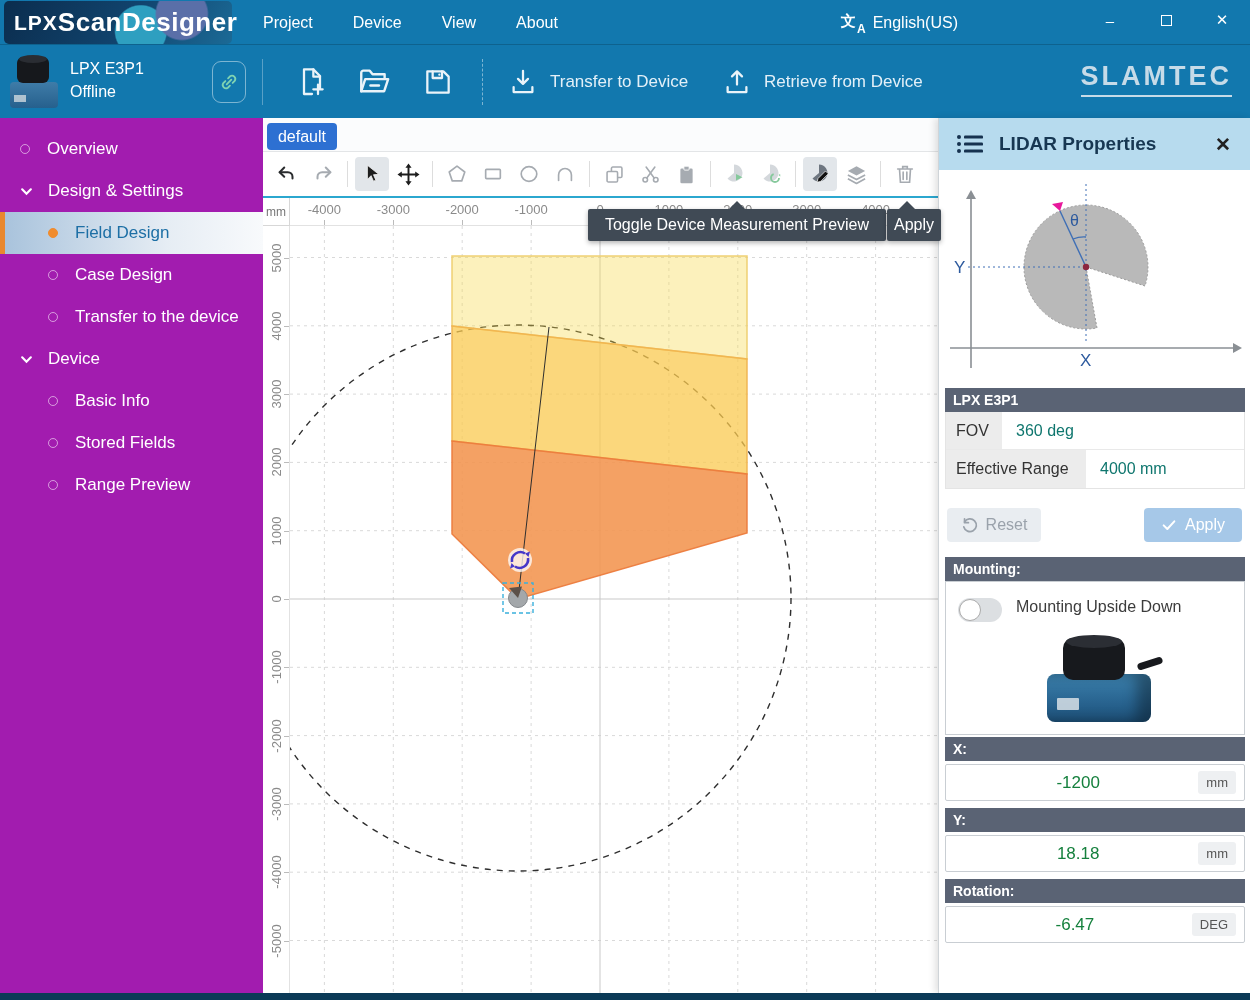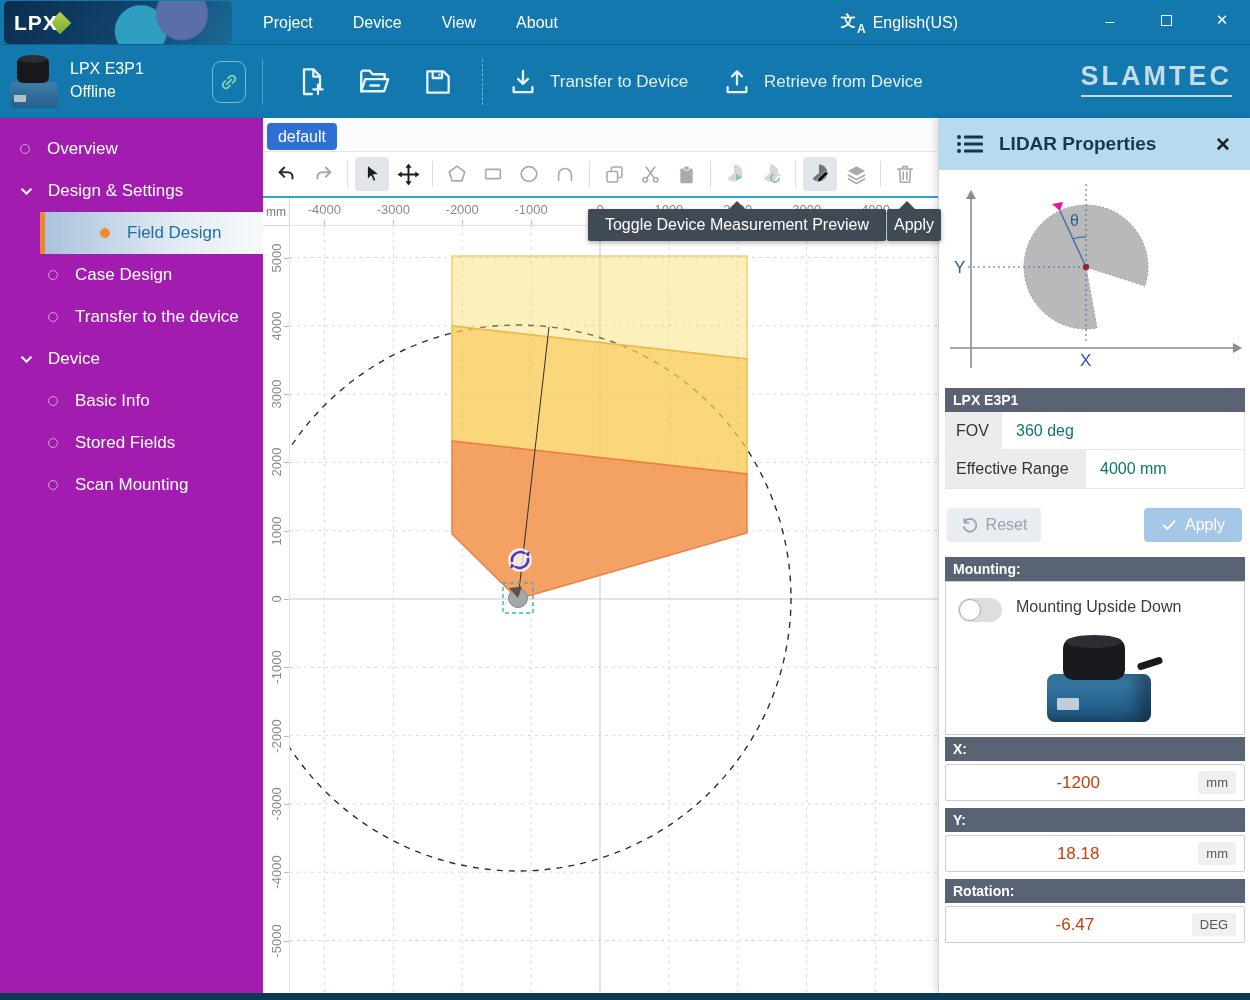--- a/index.html
+++ b/index.html
@@ -114,6 +114,7 @@
     <div class="logo">
       <span class="lpx">LPX</span>
       <span class="xmark"></span>
+      <span class="appname">ScanDesigner</span>
     </div>
     <div class="menus">
       <span class="menu-item">Project</span>

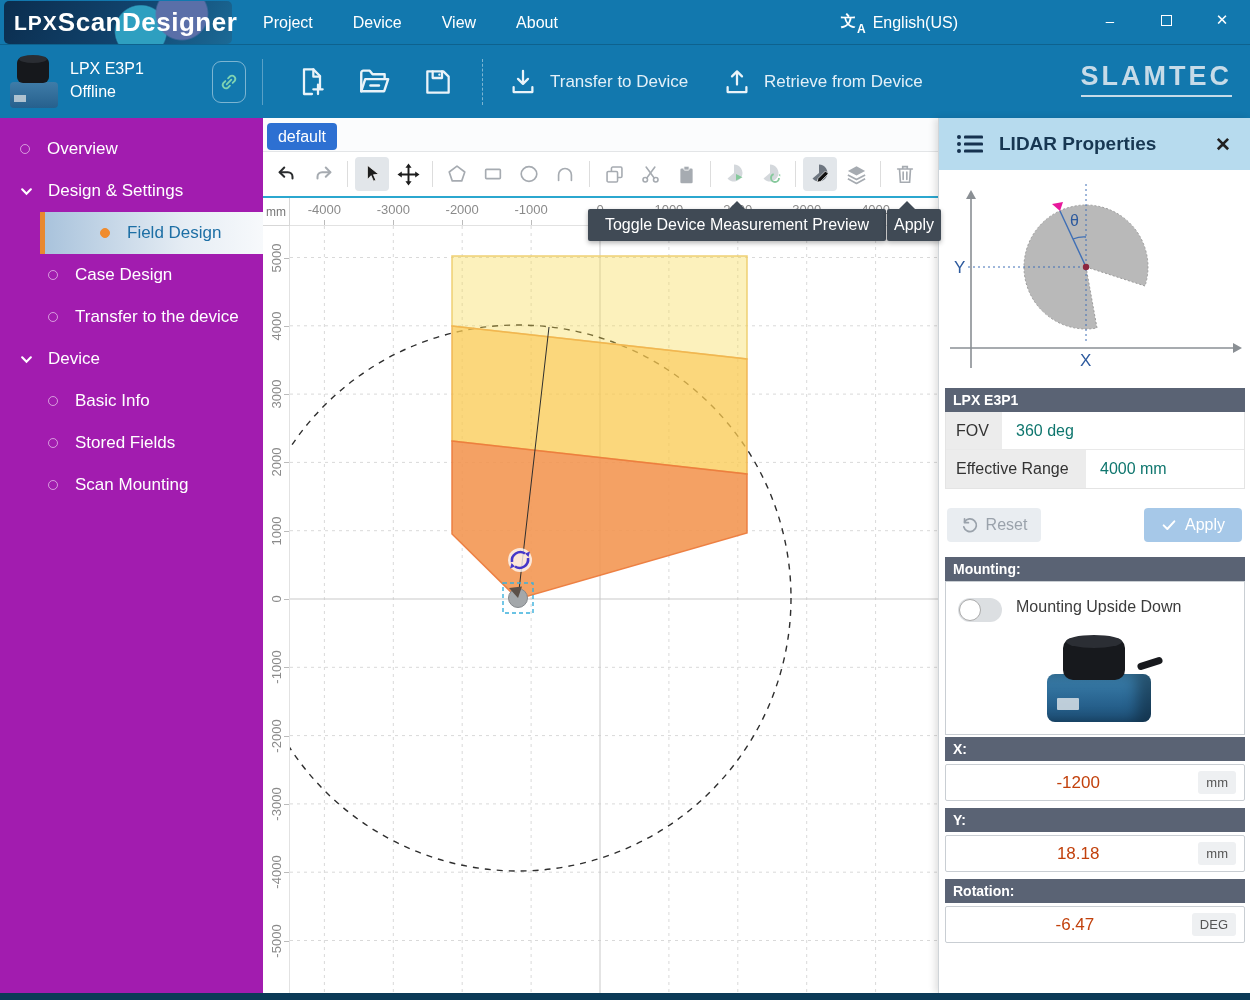--- a/index.html
+++ b/index.html
@@ -49,7 +49,7 @@
   .nav-item .chev { margin-right:15px; display:flex; }
   .nav-item.lvl0 { padding-left:20px; }
   .nav-item.lvl1 { padding-left:48px; }
-  .nav-item.selected { background:linear-gradient(90deg,#a9c3dc 0%,#e6edf4 55%,#ffffff 100%); border-left:5px solid #e8882f; padding-left:55px; color:#1d6fa5;margin-left:40px; }
+  .nav-item.selected { background:linear-gradient(90deg,#a9c3dc 0%,#e6edf4 55%,#ffffff 100%); border-left:5px solid #e8882f; padding-left:43px; color:#1d6fa5; }
   .nav-item.selected .bullet { background:#f08c2e; border-color:#f08c2e; }
 
   

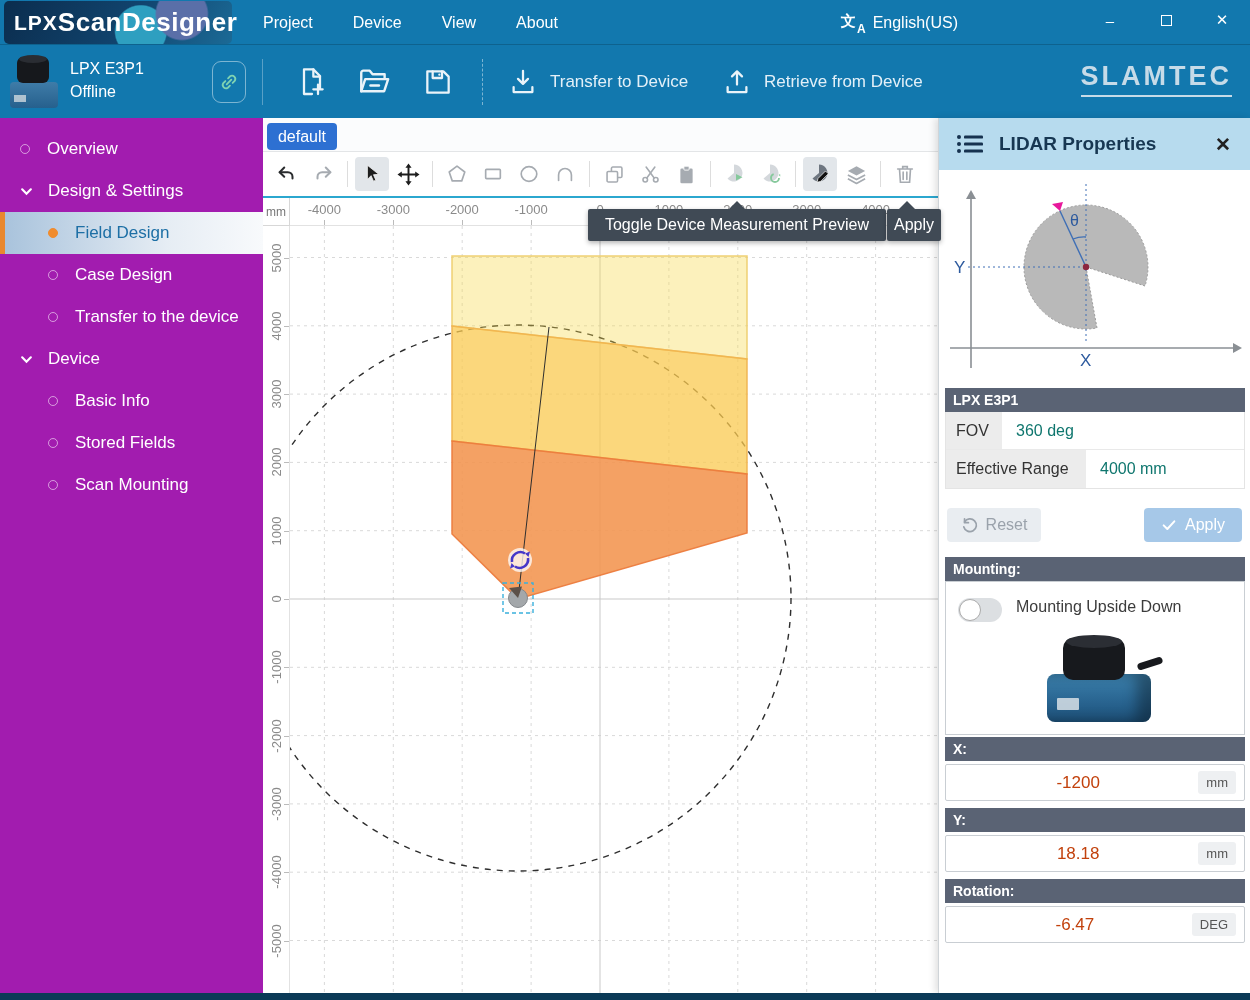--- a/index.html
+++ b/index.html
@@ -239,7 +239,7 @@
     </div>
     <div class="nav-item lvl1">
       <span class="bullet"></span>
-      <span>Scan Mounting</span>
+      <span>Range Preview</span>
     </div>
   </div>
 

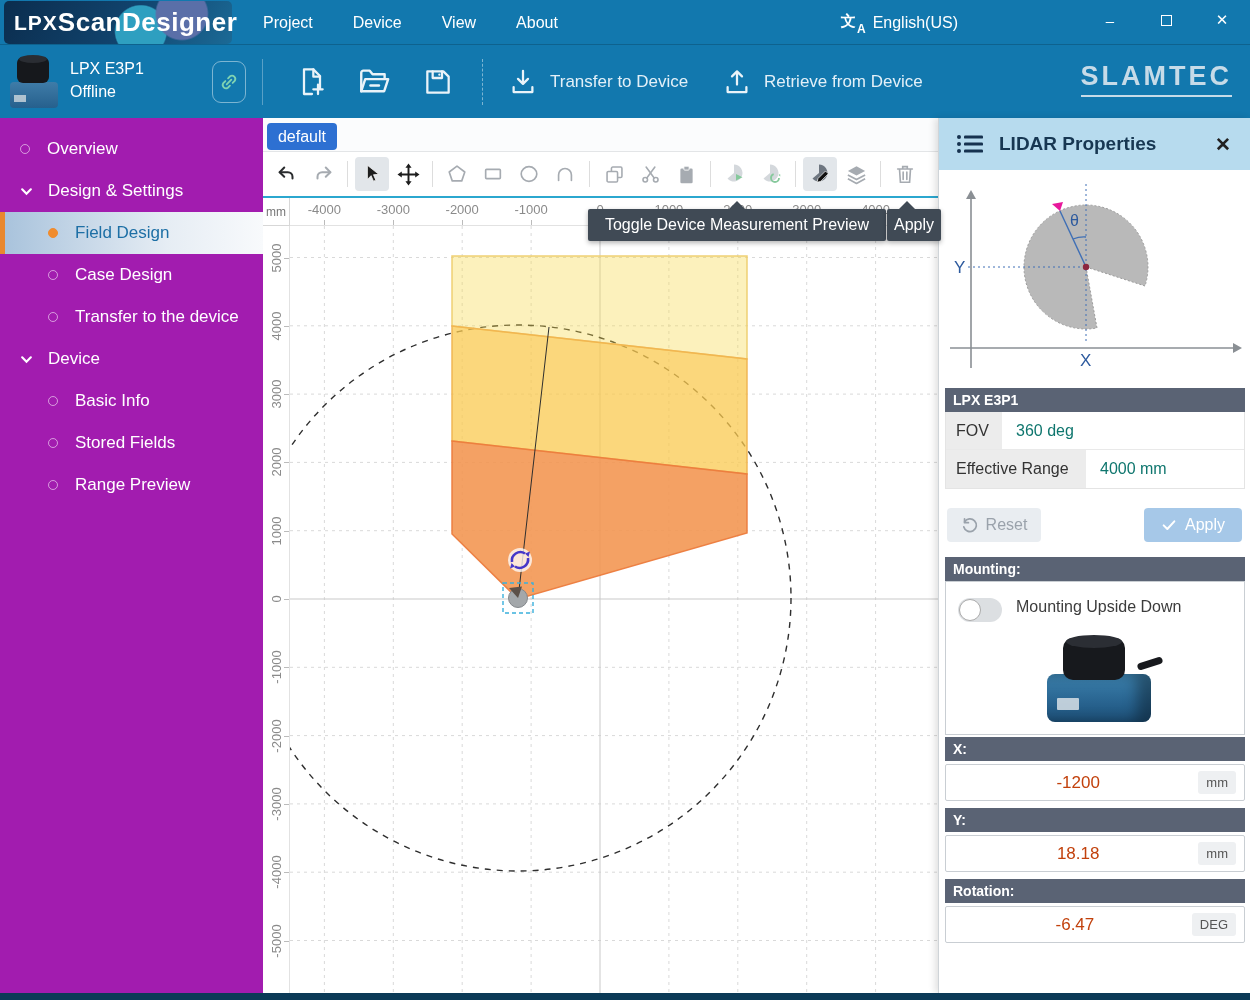--- a/index.html
+++ b/index.html
@@ -99,7 +99,7 @@
   .lidar-photo .cable { position:absolute; right:-2px; top:26px; width:26px; height:7px; background:#17191d; border-radius:4px; transform:rotate(-18deg); }
   .lidar-photo .lbl { position:absolute; left:16px; bottom:16px; width:22px; height:12px; background:#d8e0e6; opacity:.85; border-radius:1px; }
   .field-input { position:absolute; left:6px; width:300px; height:37px; border:1px solid #c9ced3; border-radius:2px; background:#fff; display:flex; align-items:center; }
-  .field-value { font-size:17px; color:#c2410c; margin-left:12px; flex:1; }
+  .field-value { font-size:17px; color:#15803d; margin-left:12px; flex:1; }
   .unit-chip { margin-right:8px; background:#eef0f2; border-radius:3px; font-size:13px; color:#555; padding:4px 8px; }
 
   .bottom-strip { position:absolute; left:0; top:993px; width:1250px; height:7px; background:#0b3a57; }

